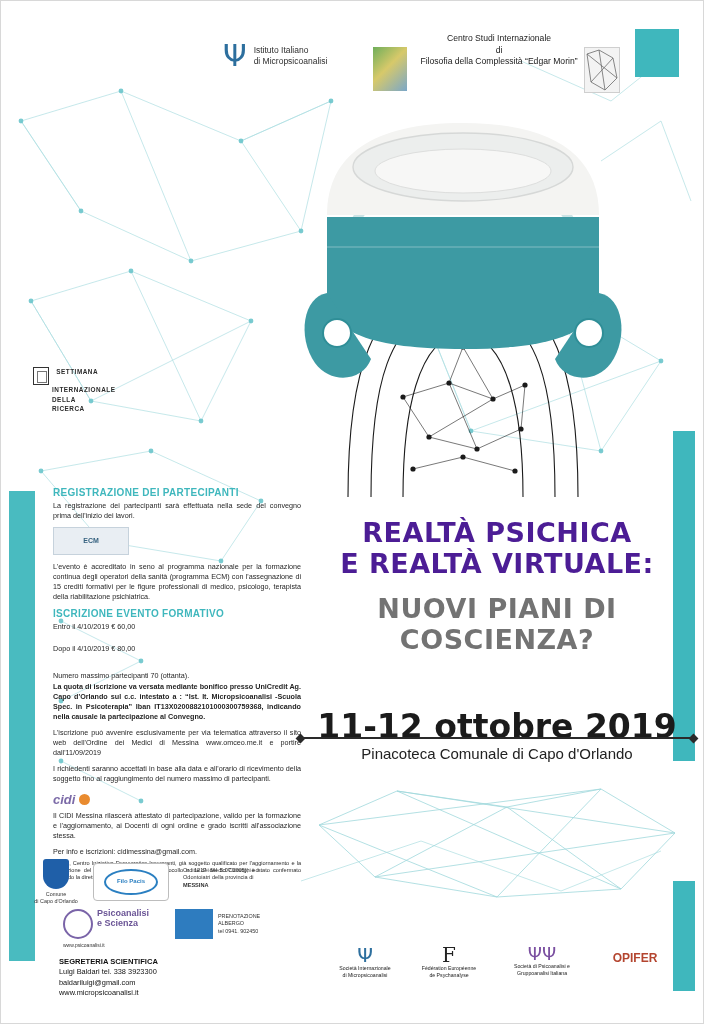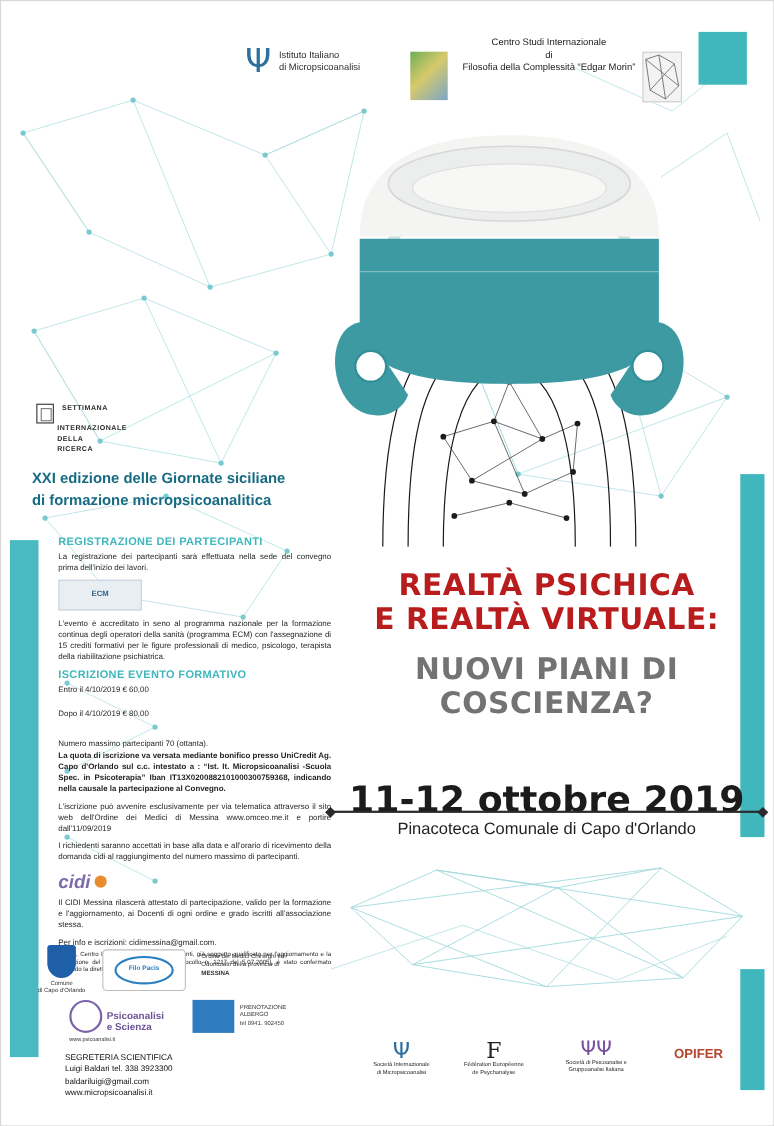--- a/index.html
+++ b/index.html
@@ -226,10 +226,6 @@
     <span style="margin-left:19px;display:inline-block">RICERCA</span>
   </div>
 
-  <div class="edition">
-    <div>XXI edizione delle Giornate siciliane</div>
-    <div>di formazione micropsicoanalitica</div>
-  </div>
 
   <div class="leftcol">
     <div class="lc-head">REGISTRAZIONE DEI PARTECIPANTI</div>

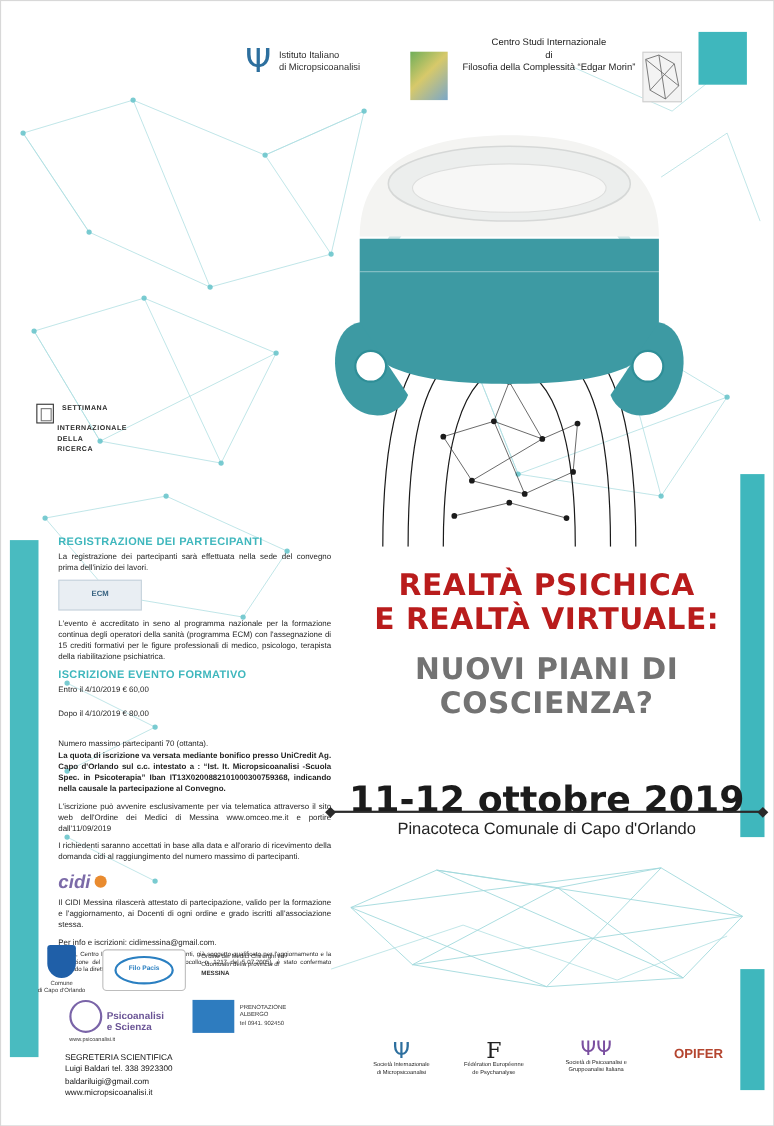--- a/index.html
+++ b/index.html
@@ -62,7 +62,7 @@
   .cidi-dot{width:11px;height:11px;border-radius:50%;background:#e98b2f;}
   
   .maintitle{position:absolute;left:300px;top:516px;width:392px;text-align:center;}
-  .mt-line{font-family:"DejaVu Sans", sans-serif;font-weight:bold;color:#b91c1c;
+  .mt-line{font-family:"DejaVu Sans", sans-serif;font-weight:bold;color:#4c1d95;
     font-size:27px;line-height:1.16;letter-spacing:.5px;}
   .mt-line.l3{color:#737373;margin-top:13px;}
   .date{position:absolute;left:300px;top:706px;width:392px;text-align:center;

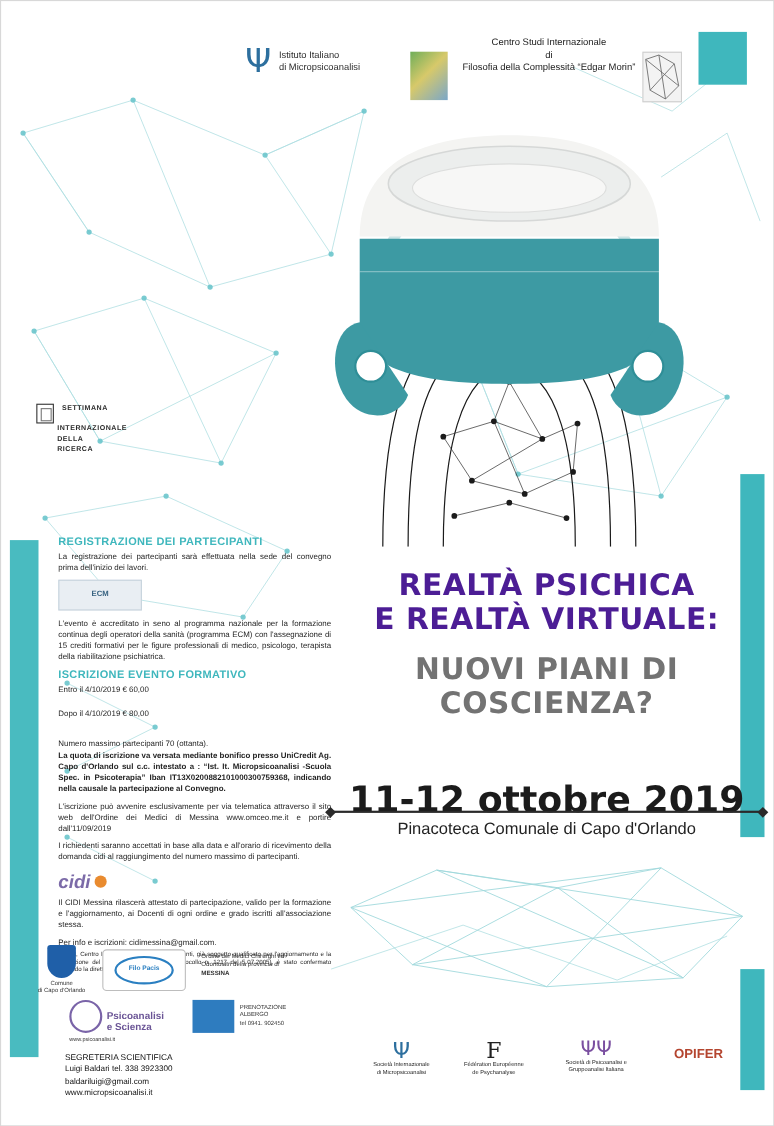--- a/index.html
+++ b/index.html
@@ -238,7 +238,7 @@
     <p class="lc-p" style="margin-bottom:2px">Numero massimo partecipanti 70 (ottanta).</p>
     <p class="lc-p" style="font-weight:bold">La quota di iscrizione va versata mediante bonifico presso UniCredit Ag. Capo d'Orlando sul c.c. intestato a : “Ist. It. Micropsicoanalisi -Scuola Spec. in Psicoterapia” Iban IT13X0200882101000300759368, indicando nella causale la partecipazione al Convegno.</p>
     <p class="lc-p">L'iscrizione può avvenire esclusivamente per via telematica attraverso il sito web dell'Ordine dei Medici di Messina www.omceo.me.it e portire dall'11/09/2019</p>
-    <p class="lc-p">I richiedenti saranno accettati in base alla data e all'orario di ricevimento della domanda cidi al raggiungimento del numero massimo di partecipanti.</p>
+    <p class="lc-p">I richiedenti saranno accettati in base alla data e all'orario di ricevimento della soggetto fino al raggiungimento del numero massimo di partecipanti.</p>
     <div class="cidi-logo">
       <span class="cidi-word">cidi</span>
       <span class="cidi-dot"></span>

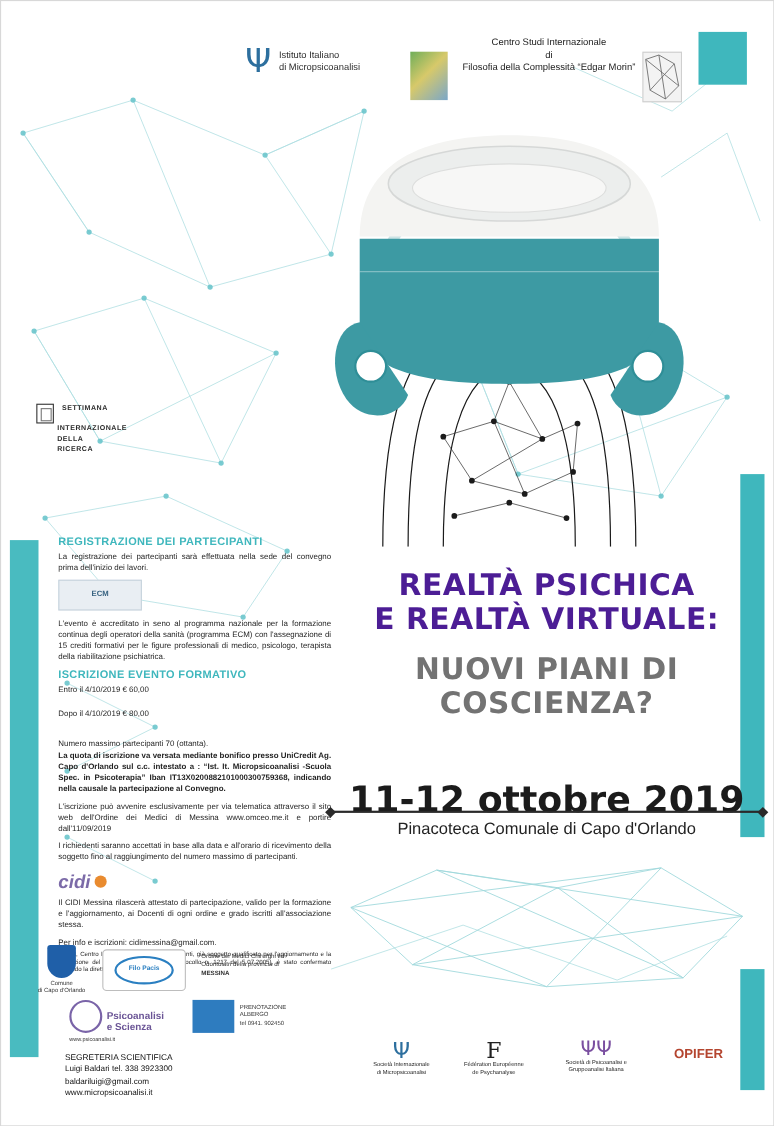--- a/index.html
+++ b/index.html
@@ -58,7 +58,7 @@
     font-size:7px;color:#35617f;display:flex;align-items:center;justify-content:center;font-weight:bold;}
   .lc-tiny{font-size:5.6px;line-height:1.32;text-align:justify;margin:0;color:#2a2a2a;}
   .cidi-logo{margin:8px 0 4px 0;display:flex;align-items:center;gap:4px;}
-  .cidi-word{font-size:17px;color:#7c6ba8;font-weight:bold;font-style:italic;}
+  .cidi-word{font-size:13px;color:#7c6ba8;font-weight:bold;font-style:italic;}
   .cidi-dot{width:11px;height:11px;border-radius:50%;background:#e98b2f;}
   
   .maintitle{position:absolute;left:300px;top:516px;width:392px;text-align:center;}

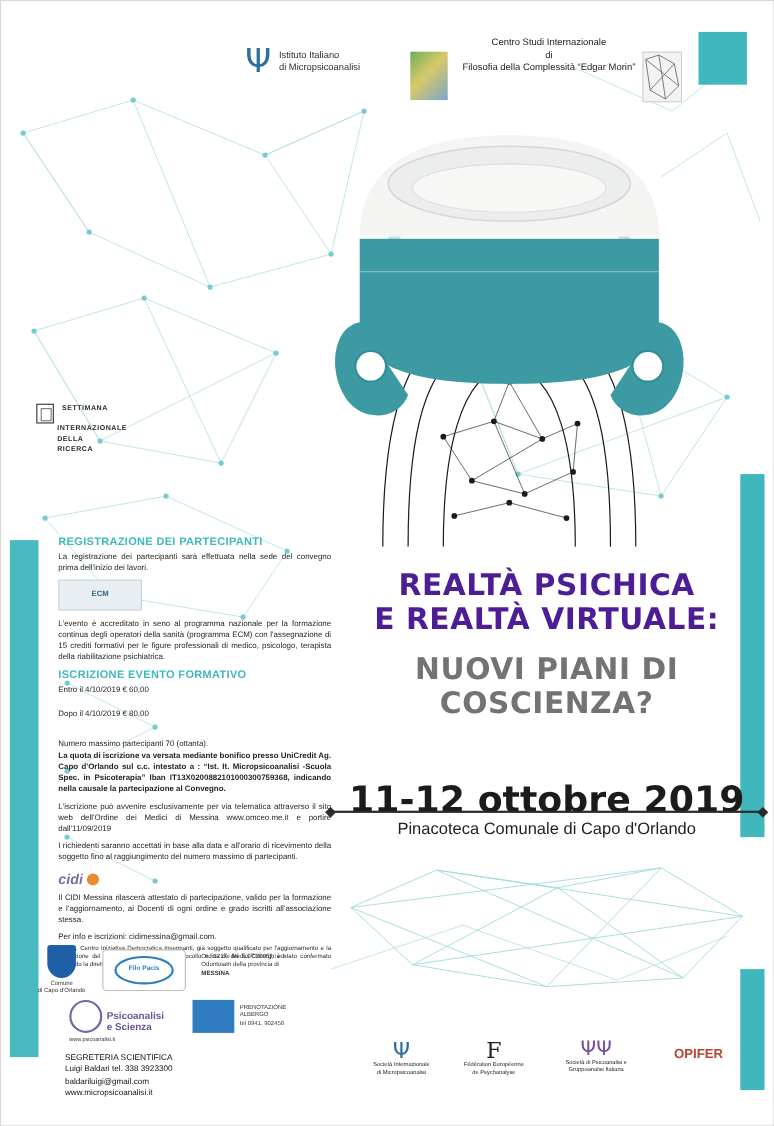--- a/index.html
+++ b/index.html
@@ -84,7 +84,7 @@
   .fp-oval{width:50px;height:22px;border:2px solid #2a7fc1;border-radius:50%;
     font-size:6px;color:#2a7fc1;display:flex;align-items:center;justify-content:center;font-weight:bold;}
   .omceo-box{width:120px;font-size:5.6px;color:#333;line-height:1.3;}
-  .psicosci{display:flex;align-items:flex-end;gap:4px;}
+  .psicosci{display:flex;align-items:flex-start;gap:4px;}
   .psicosci .cir{width:26px;height:26px;border:2px solid #7a64a8;border-radius:50%;}
   .hotel-box{width:38px;height:30px;background:#2e7cbf;}
   

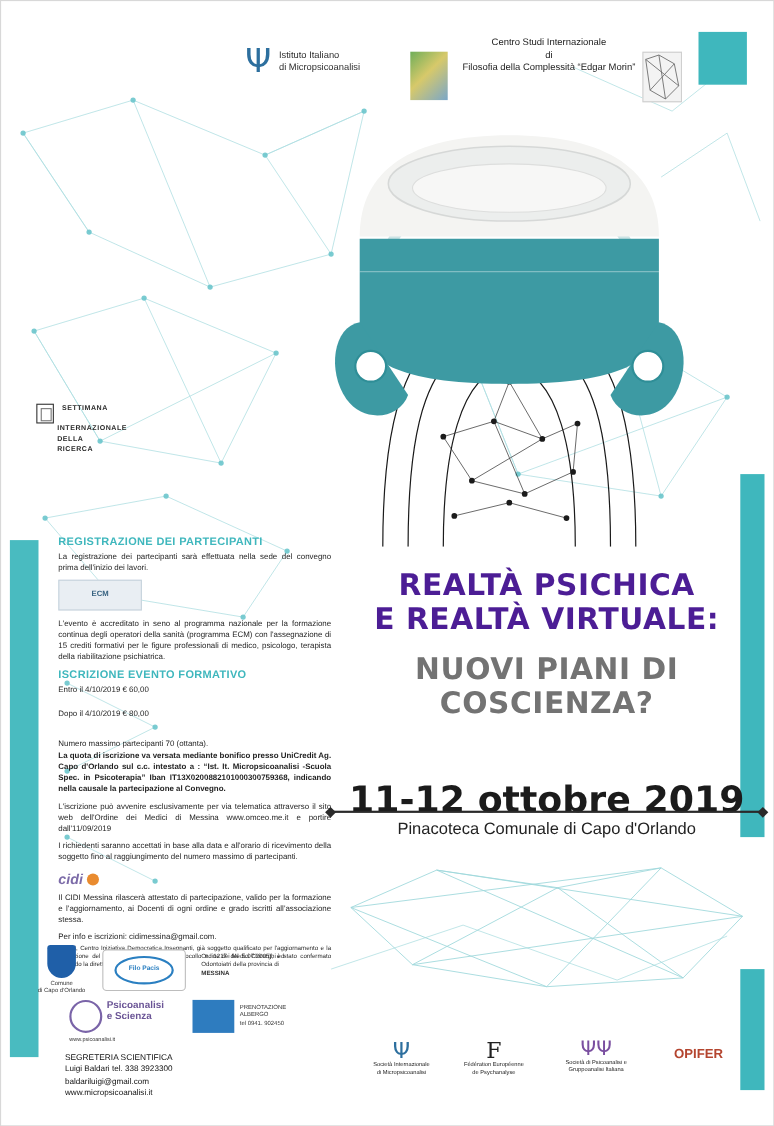--- a/index.html
+++ b/index.html
@@ -89,7 +89,7 @@
   .hotel-box{width:38px;height:30px;background:#2e7cbf;}
   
   .segreteria{position:absolute;left:58px;top:955px;width:230px;font-size:7.4px;color:#111;line-height:1.45;}
-  .segreteria .t{font-weight:normal;font-size:7.6px;}
+  .segreteria .t{font-weight:bold;font-size:7.6px;}
   
   .societies{position:absolute;left:310px;top:944px;width:380px;height:70px;}
   .soc{position:absolute;text-align:center;font-size:5.2px;color:#222;line-height:1.3;}

